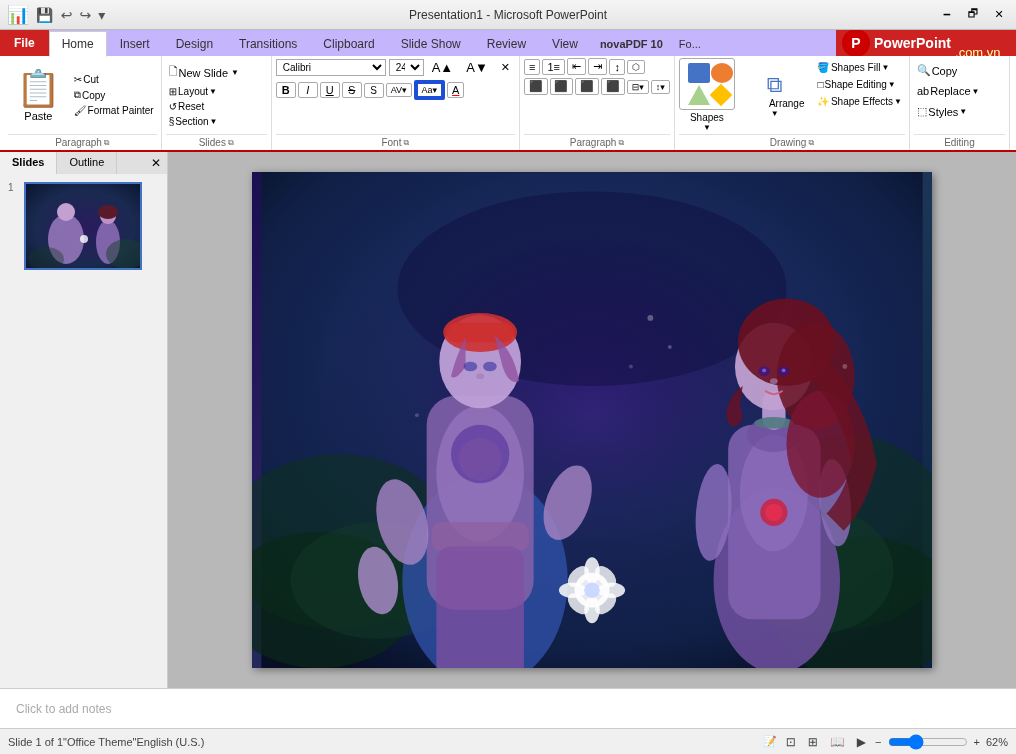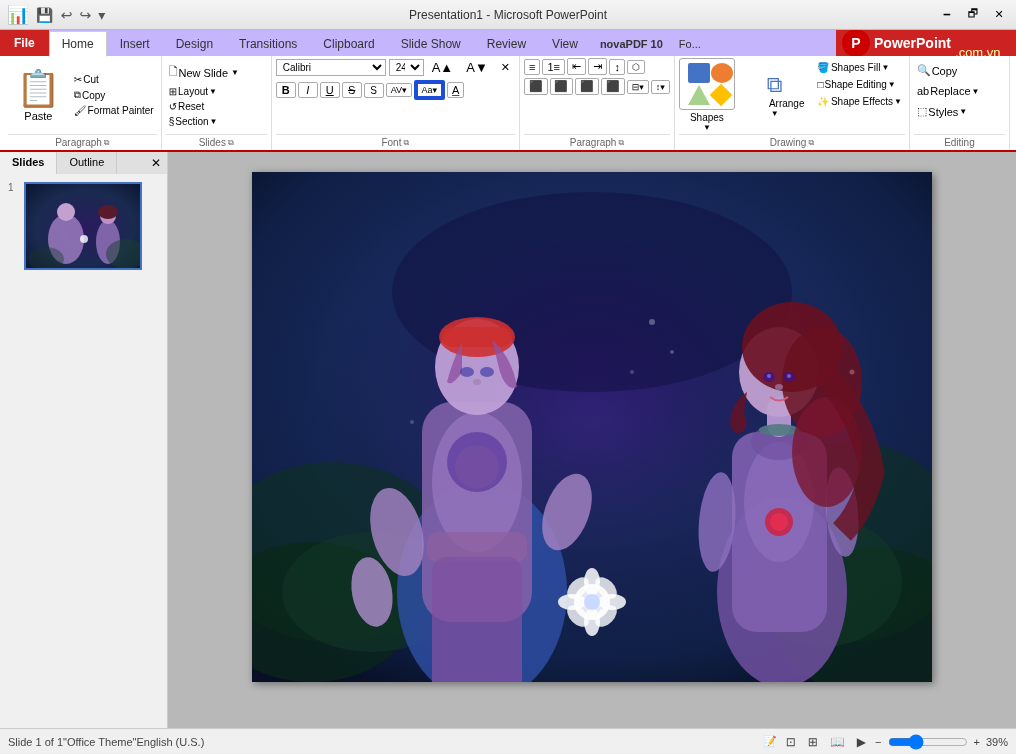--- a/index.html
+++ b/index.html
@@ -644,6 +644,9 @@
     </div>
   </div>
 
+  <div id="notes-row">
+    <span>Click to add notes</span>
+  </div>
 
   <div id="status-row">
     <span>Slide 1 of 1</span>

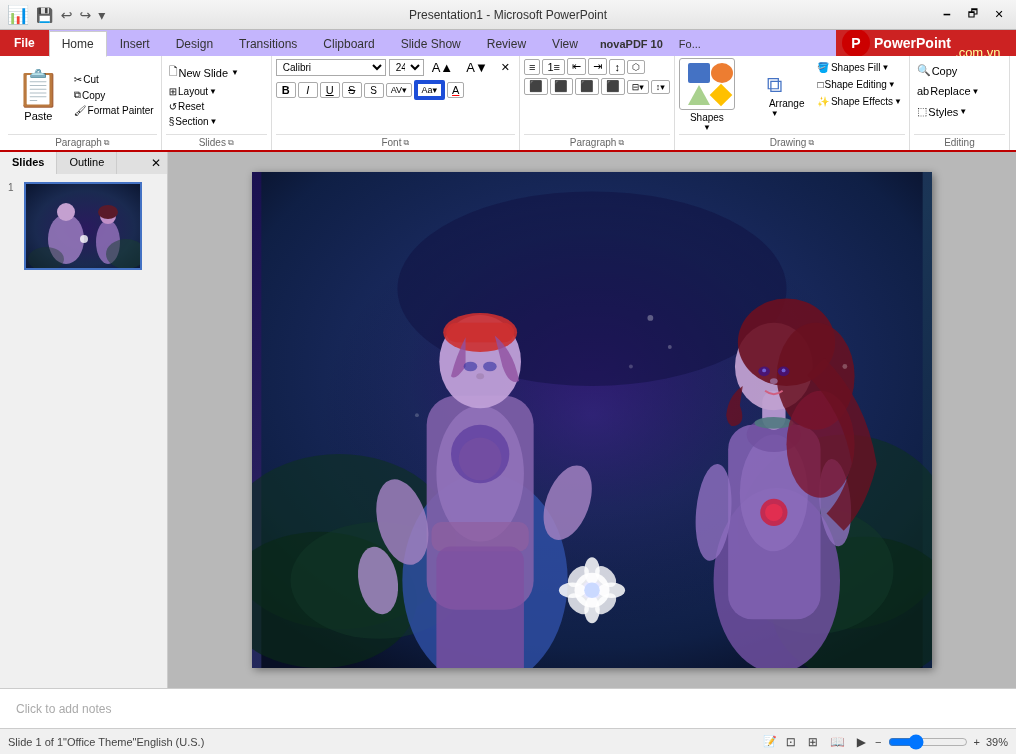--- a/index.html
+++ b/index.html
@@ -663,7 +663,7 @@
       <span>−</span>
       <input type="range" min="10" max="200" value="71" class="zoom-slider" style="">
       <span>+</span>
-      <span>39%</span>
+      <span>62%</span>
     </div>
   </div>
 

